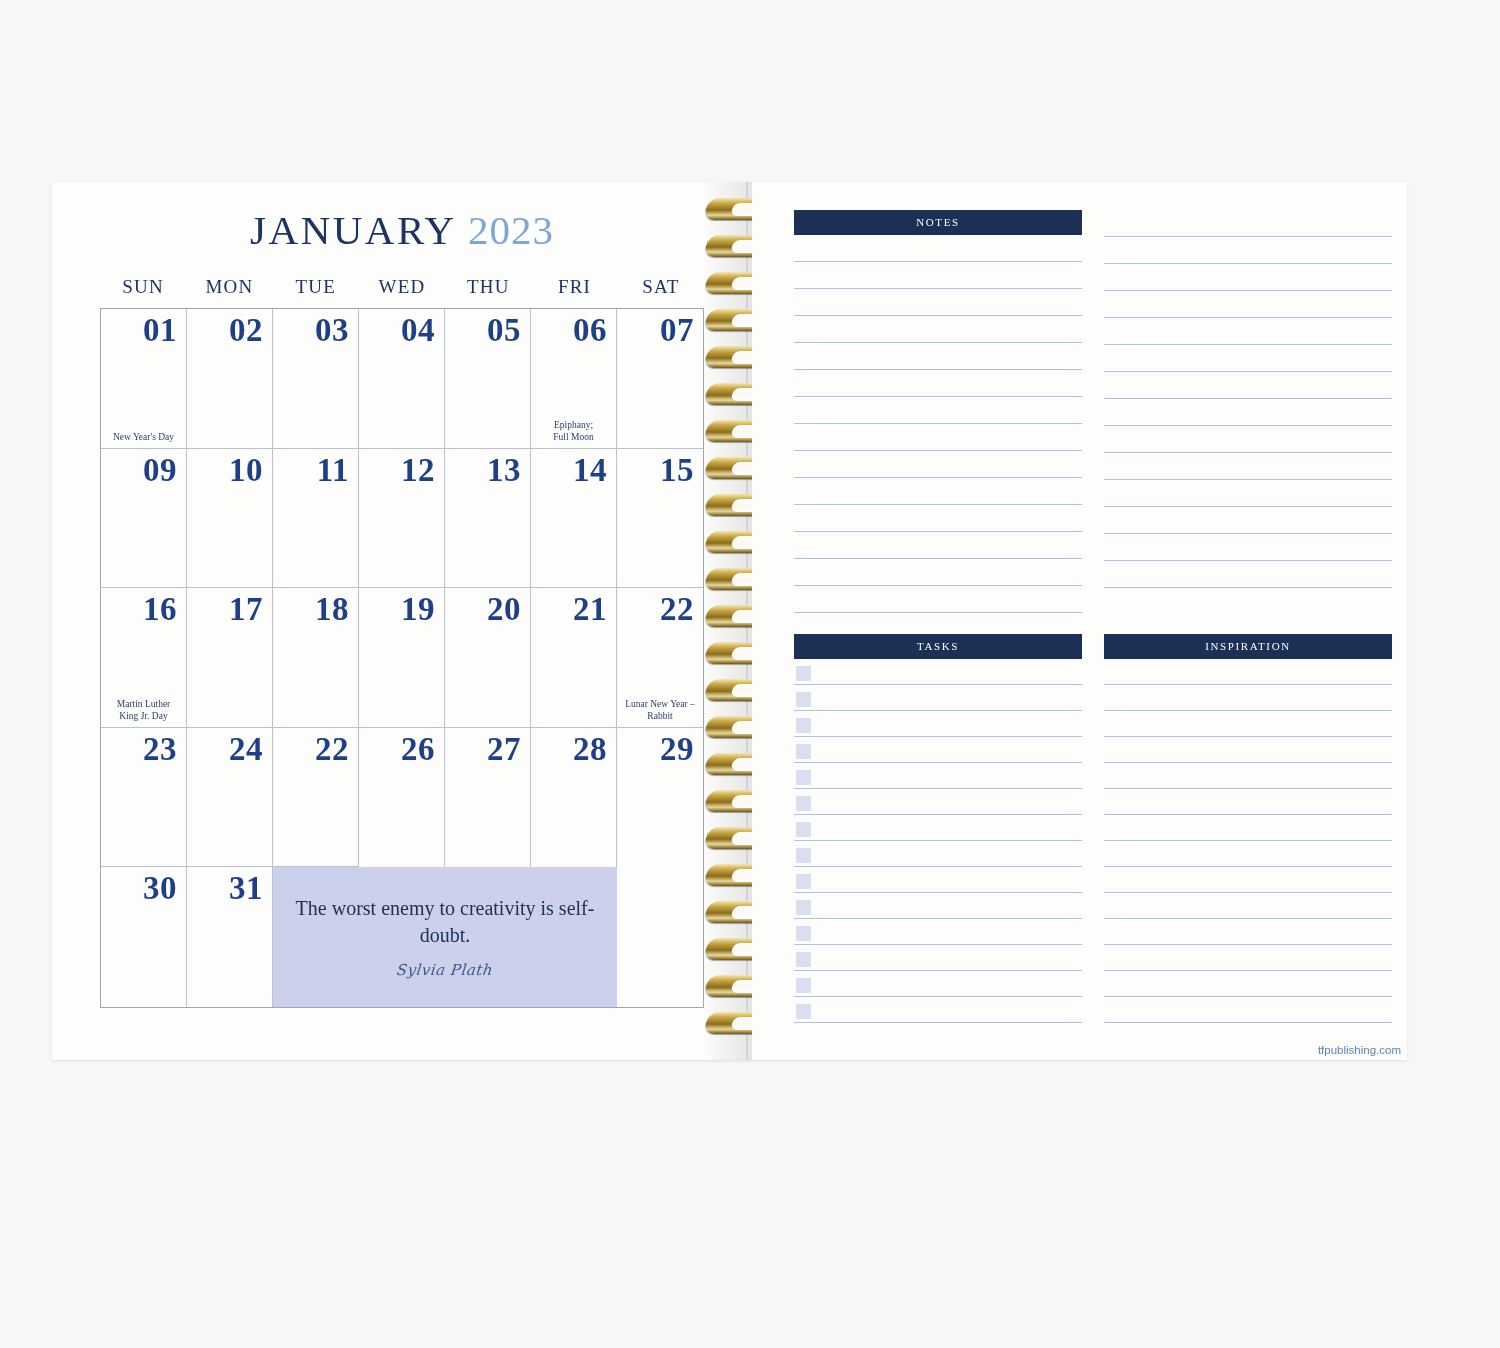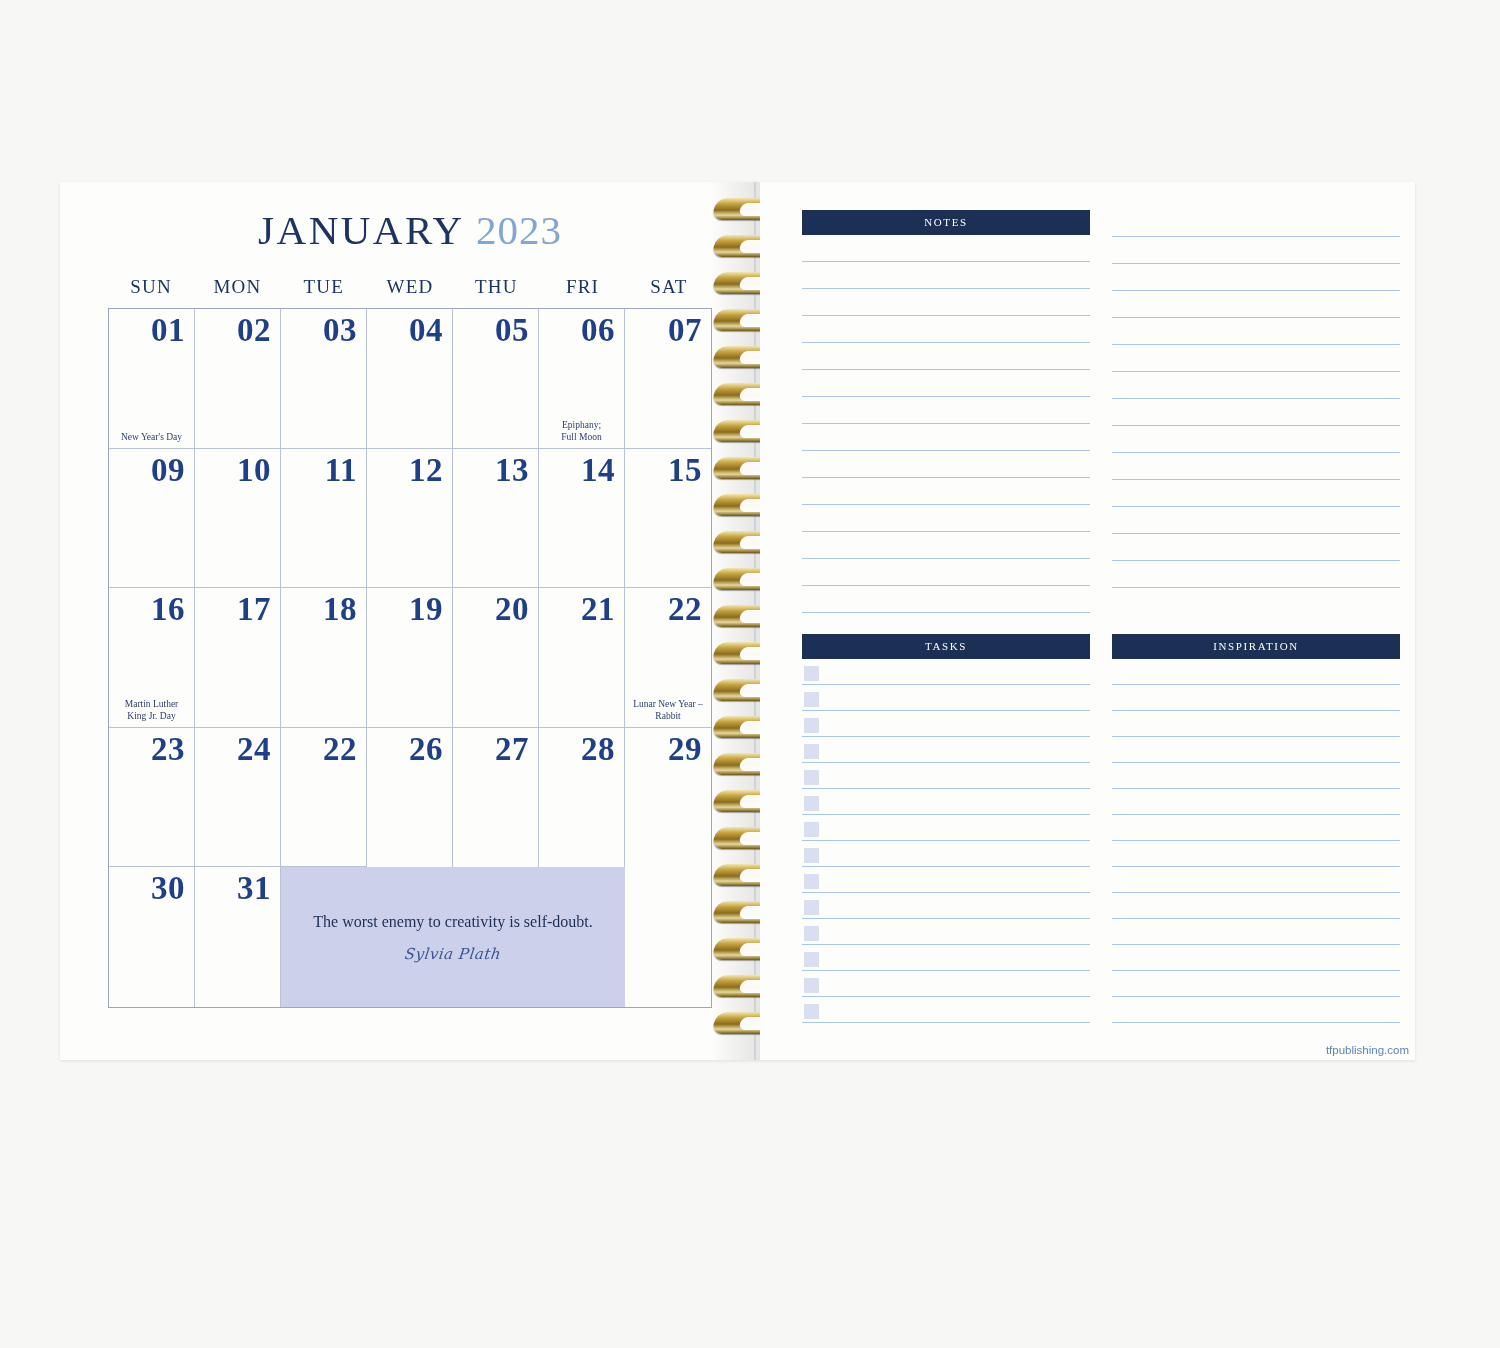--- a/index.html
+++ b/index.html
@@ -22,7 +22,7 @@
   
   .book {
     position: absolute;
-    left: 60px;
+    left: 52px;
     top: 182px;
     width: 1355px;
     height: 878px;

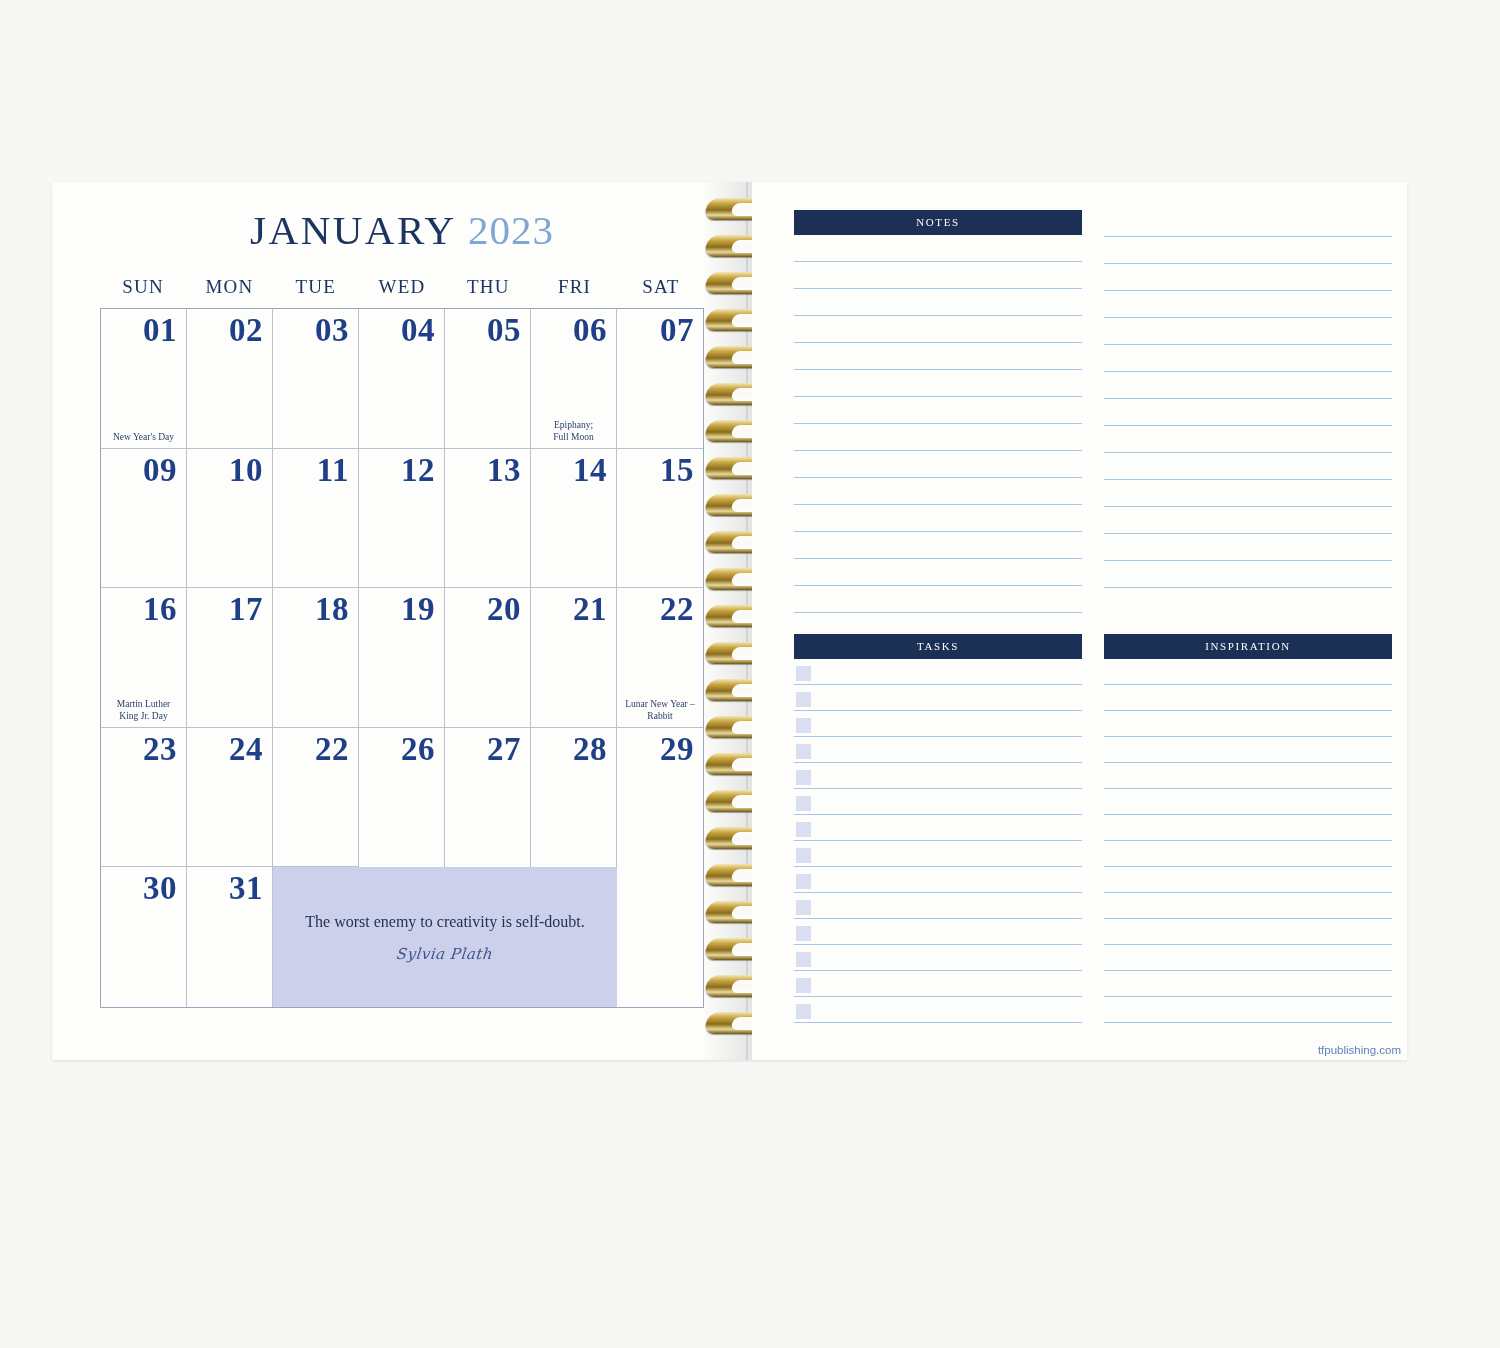--- a/index.html
+++ b/index.html
@@ -124,7 +124,7 @@
     justify-content: center;
   }
   .quote-text {
-    font-size: 16px;
+    font-size: 20px;
     color: #1d2f55;
     text-align: center;
     line-height: 1.35;

